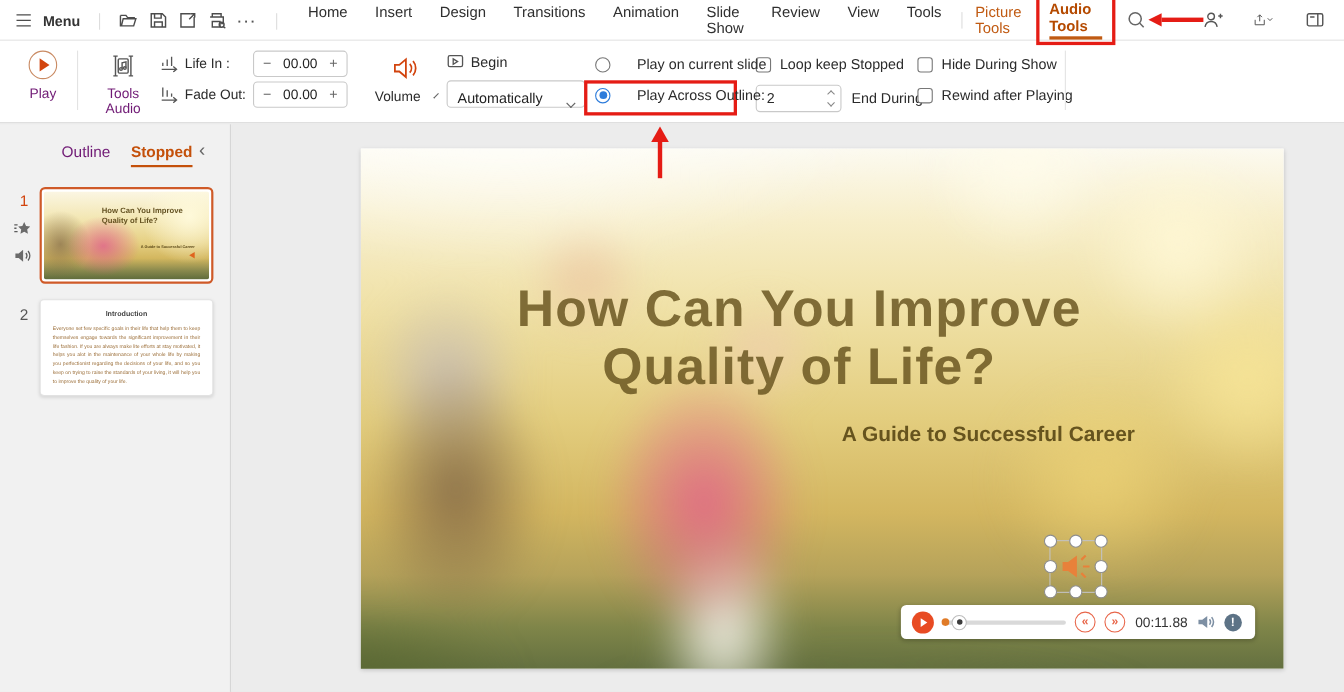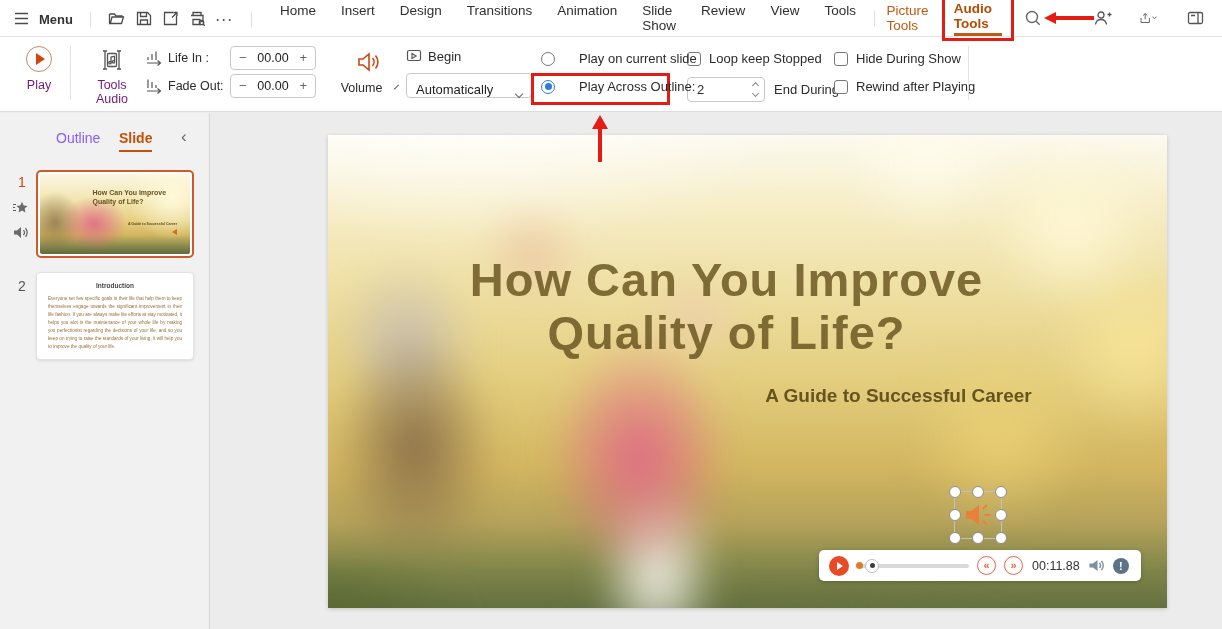--- a/index.html
+++ b/index.html
@@ -91,7 +91,7 @@
   
   .sidebar { position:absolute; top:113px; left:0; width:210px; bottom:0; background:#f1f1f1;
              border-right:1px solid #d6d6d6; }
-  .sb-outline { position:absolute; left:56px; top:17px; font-size:14px; color:#8b5cf6; }
+  .sb-outline { position:absolute; left:56px; top:17px; font-size:14px; color:#701a75; }
   .sb-slides { position:absolute; left:119px; top:17px; font-size:14px; color:#c4500a; font-weight:bold;
                padding-bottom:4px; border-bottom:2.5px solid #c4500a; }
   .sb-collapse { position:absolute; left:181px; top:14px; color:#666; font-size:17px; }

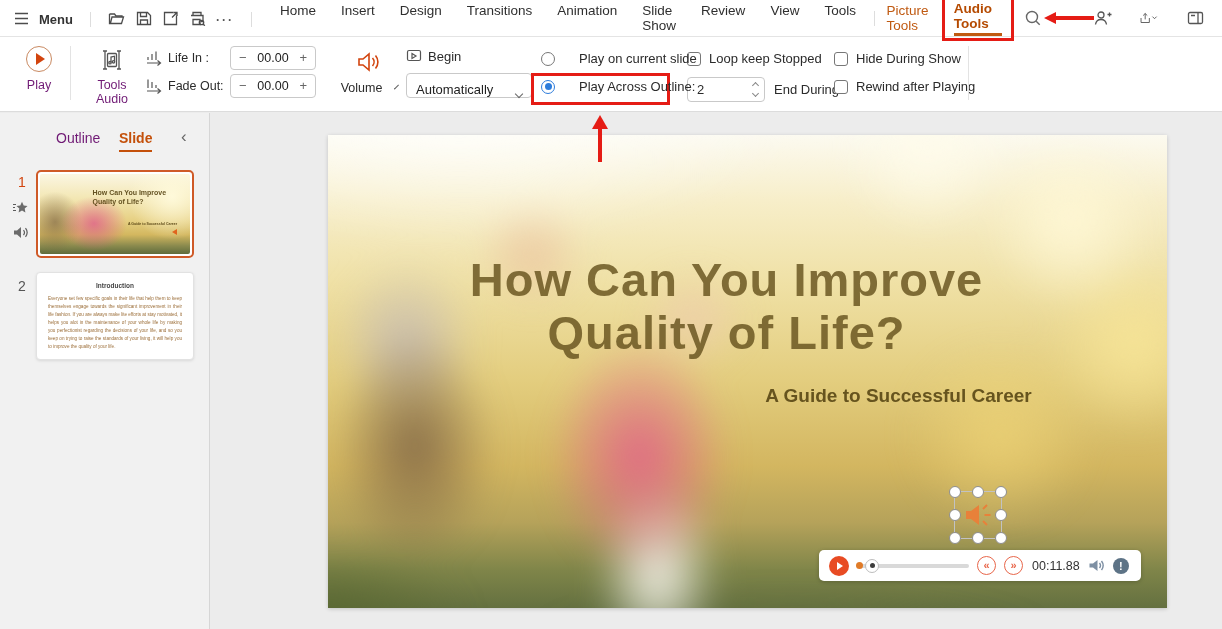--- a/index.html
+++ b/index.html
@@ -396,7 +396,7 @@
 
   <aside class="sidebar">
     <span class="sb-outline">Outline</span>
-    <span class="sb-slides">Slide</span>
+    <span class="sb-slides">Stopped</span>
     <span class="sb-collapse">‹</span>
 
     <span class="sb-num1">1</span>

